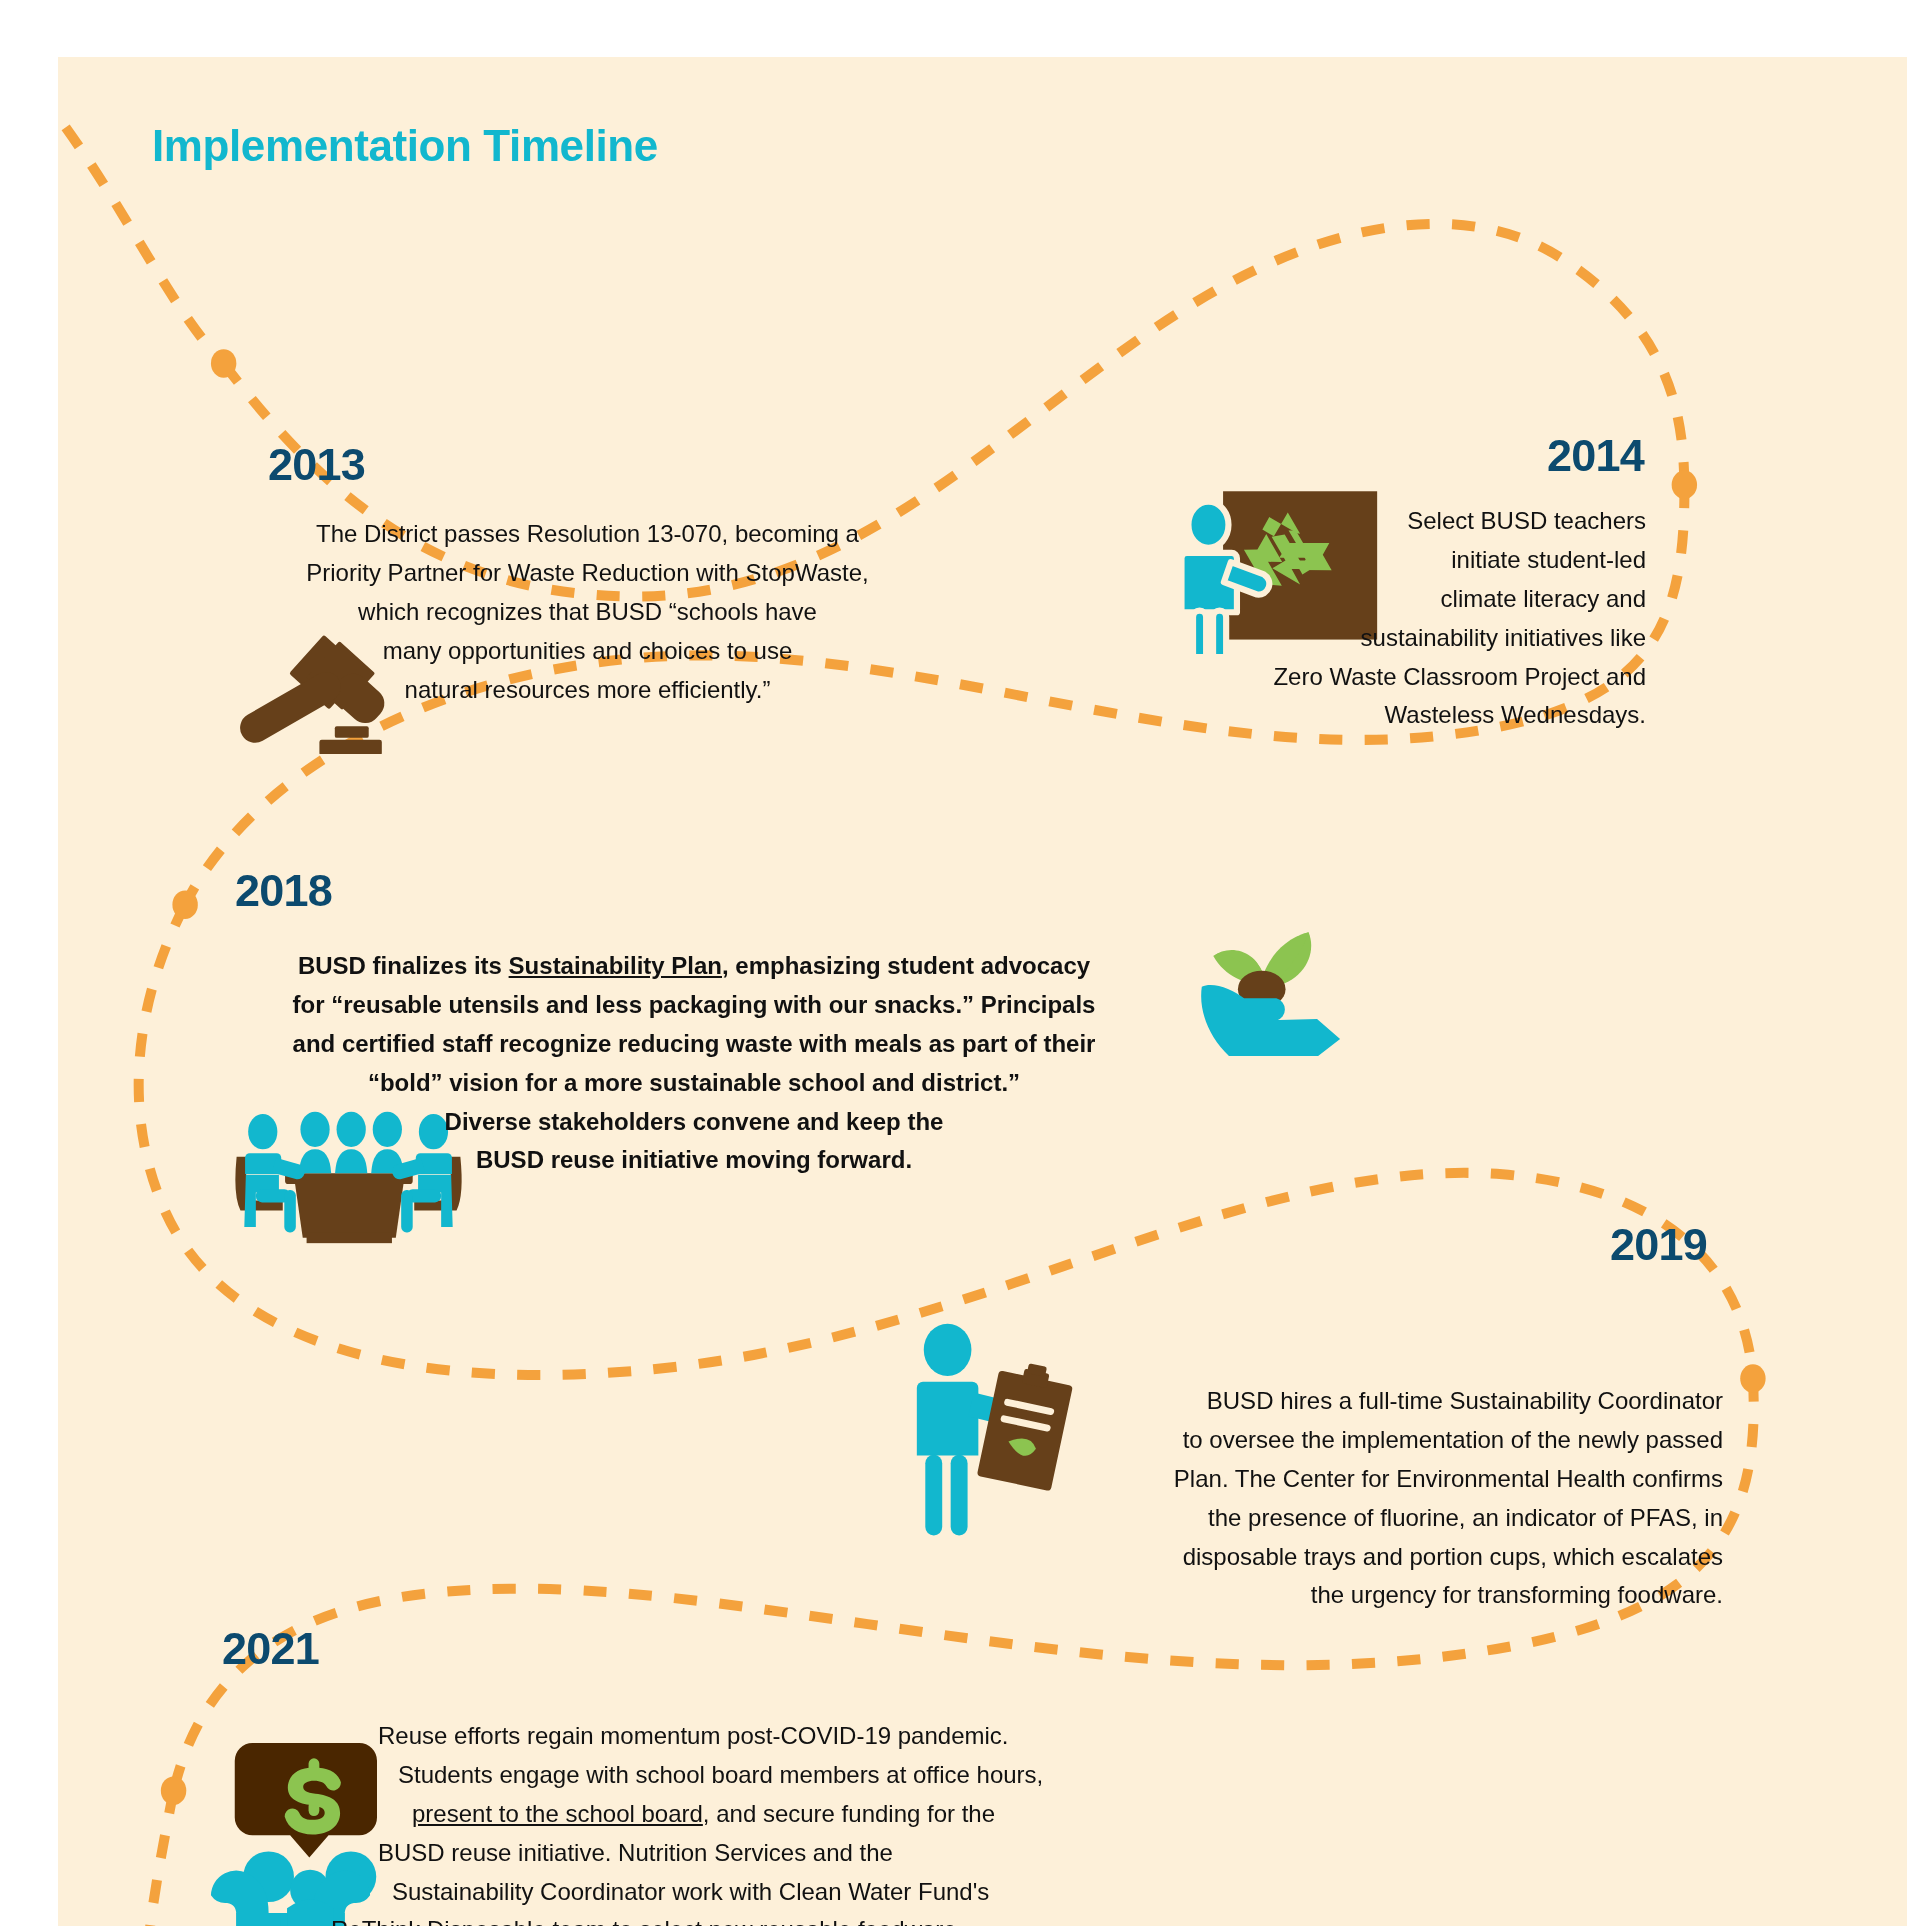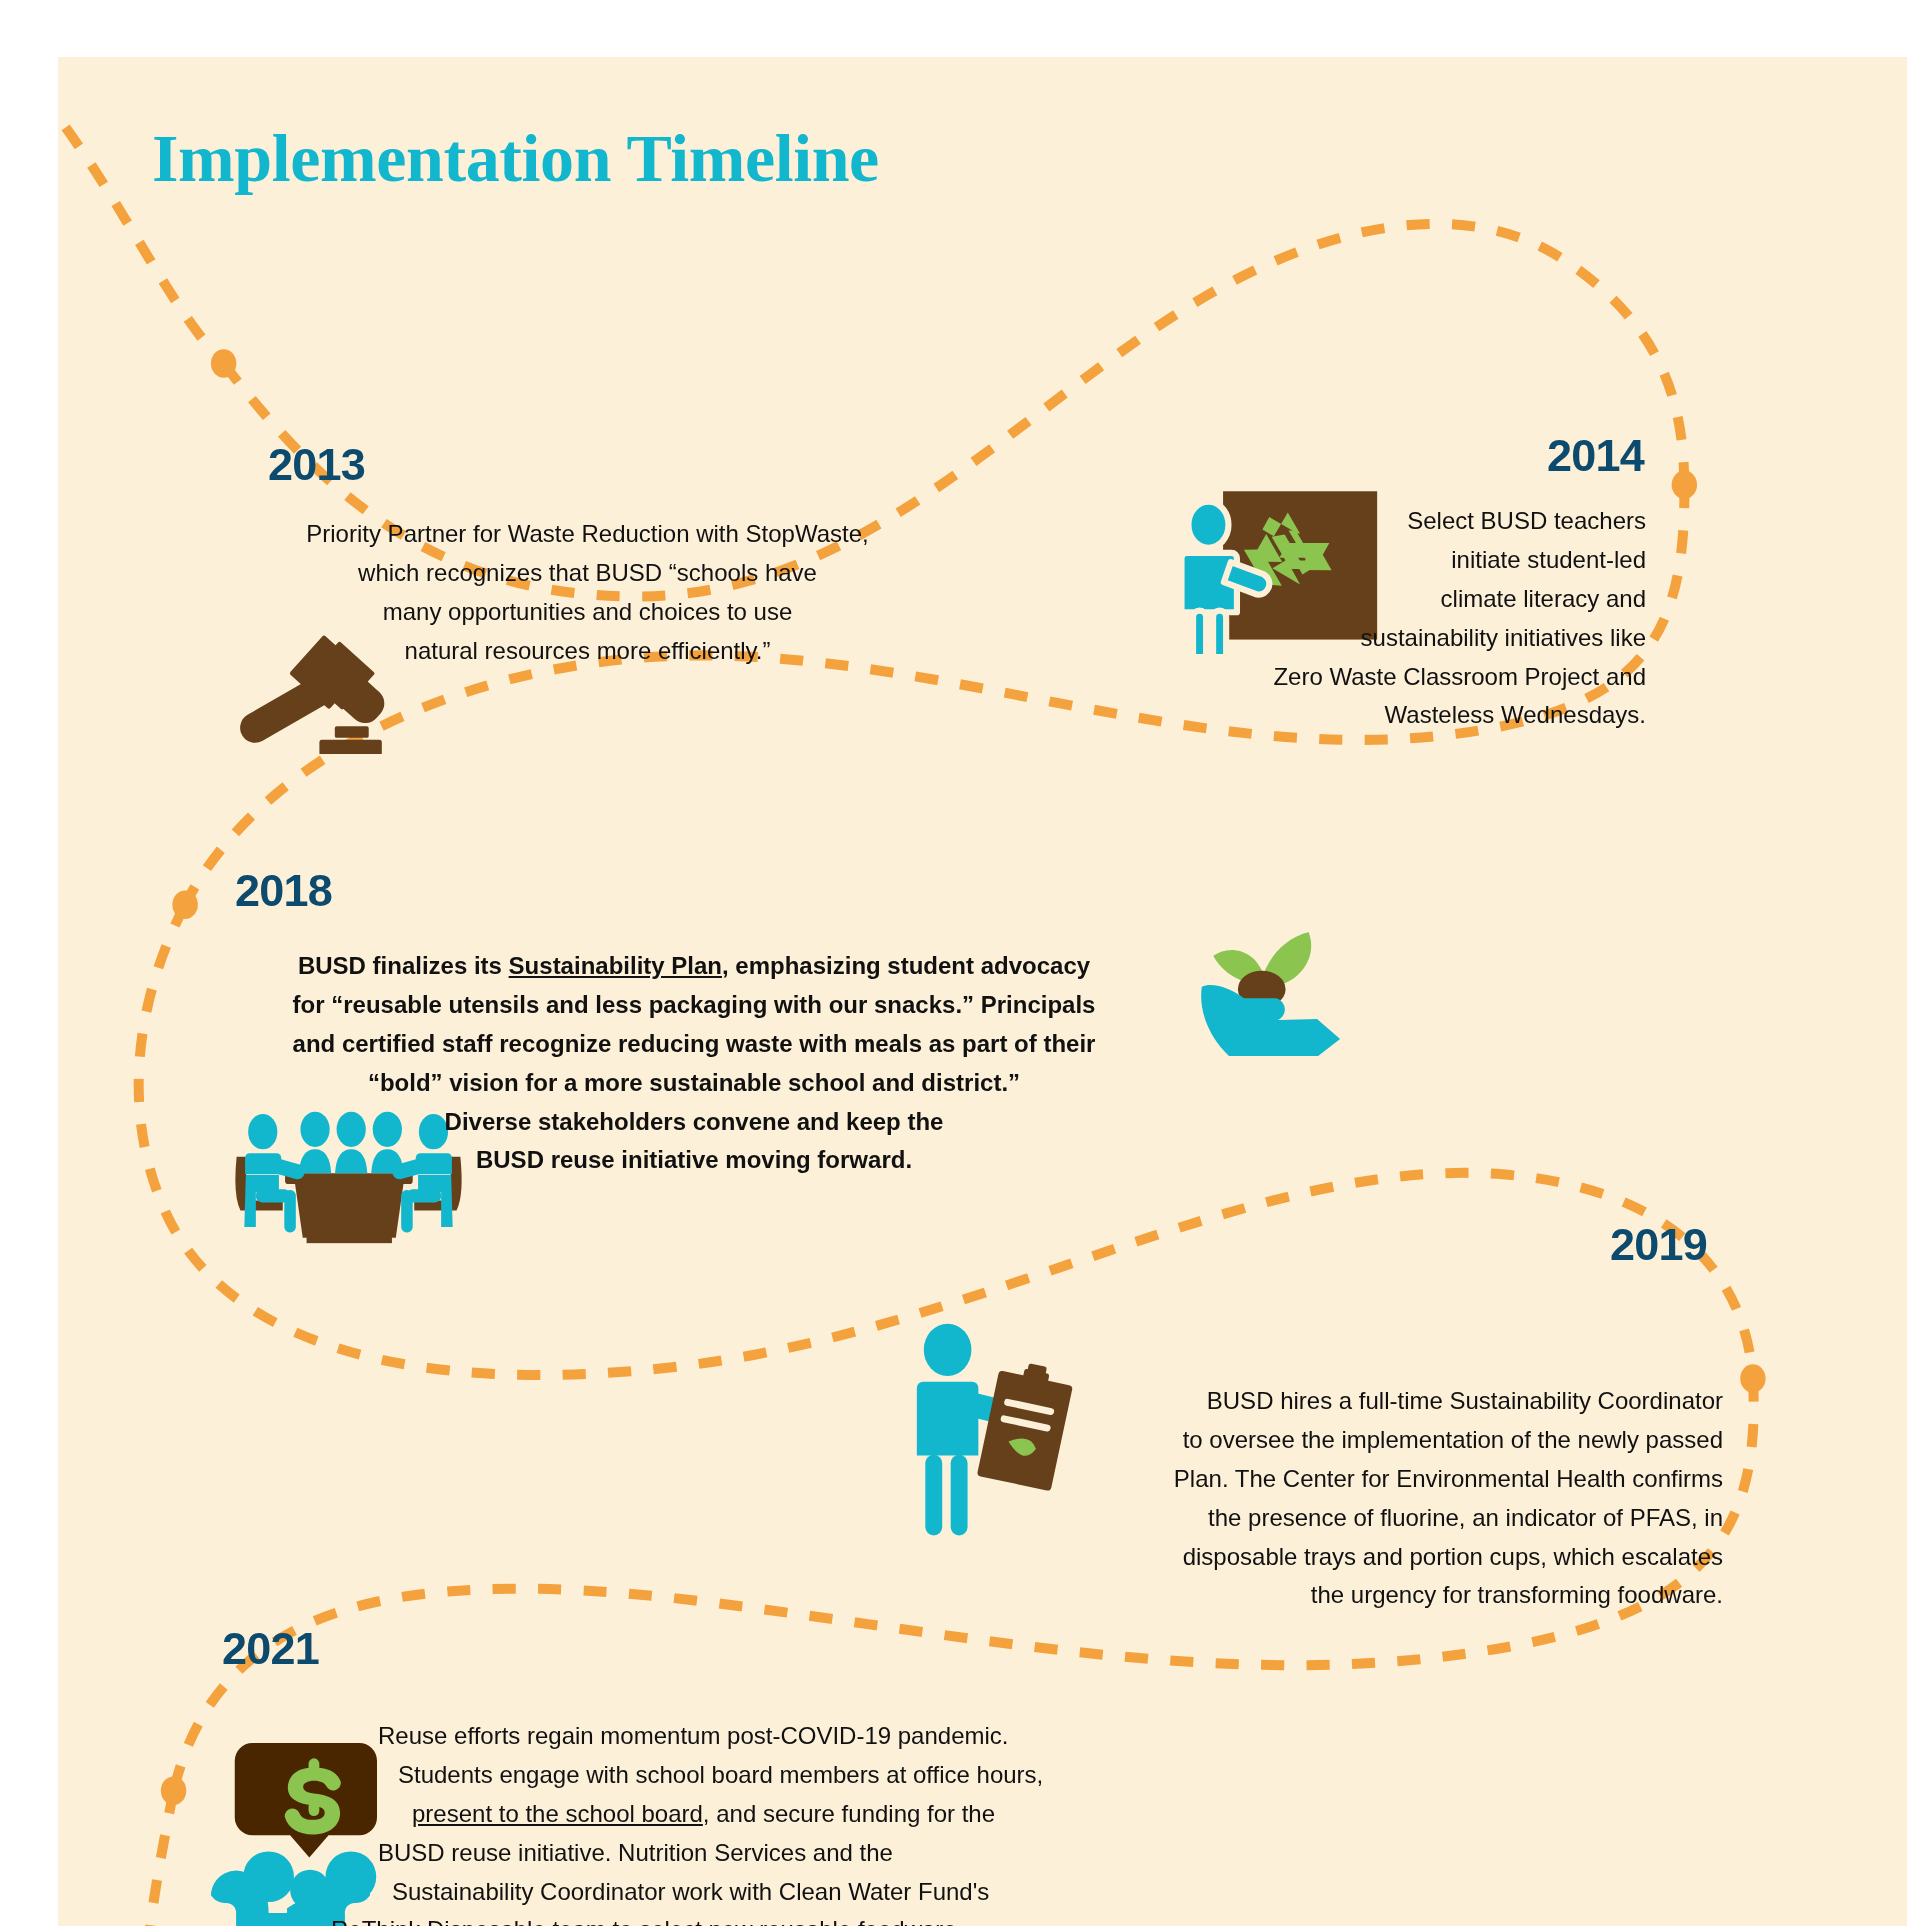--- a/index.html
+++ b/index.html
@@ -8,8 +8,8 @@
   #panel{position:absolute;left:58px;top:57px;width:1849px;height:2428px;background:#FDF0D9;overflow:hidden;}
   #pathsvg{position:absolute;left:0;top:0;width:1849px;height:2428px;pointer-events:none;}
 
-  .title{position:absolute;left:94px;top:67px;color:#12B7CE;font-size:68px;font-weight:bold;
-         letter-spacing:-0.4px;line-height:1;white-space:nowrap;font-family:Liberation Serif, serif;}
+  .title{position:absolute;left:94px;top:67px;color:#12B7CE;font-size:44px;font-weight:bold;
+         letter-spacing:-0.4px;line-height:1;white-space:nowrap;font-family:Liberation Sans, sans-serif;}
 
   .year{position:absolute;color:#0c4a6e;font-size:45px;font-weight:bold;line-height:1;
         white-space:nowrap;font-family:Liberation Sans, sans-serif;letter-spacing:-0.8px;}

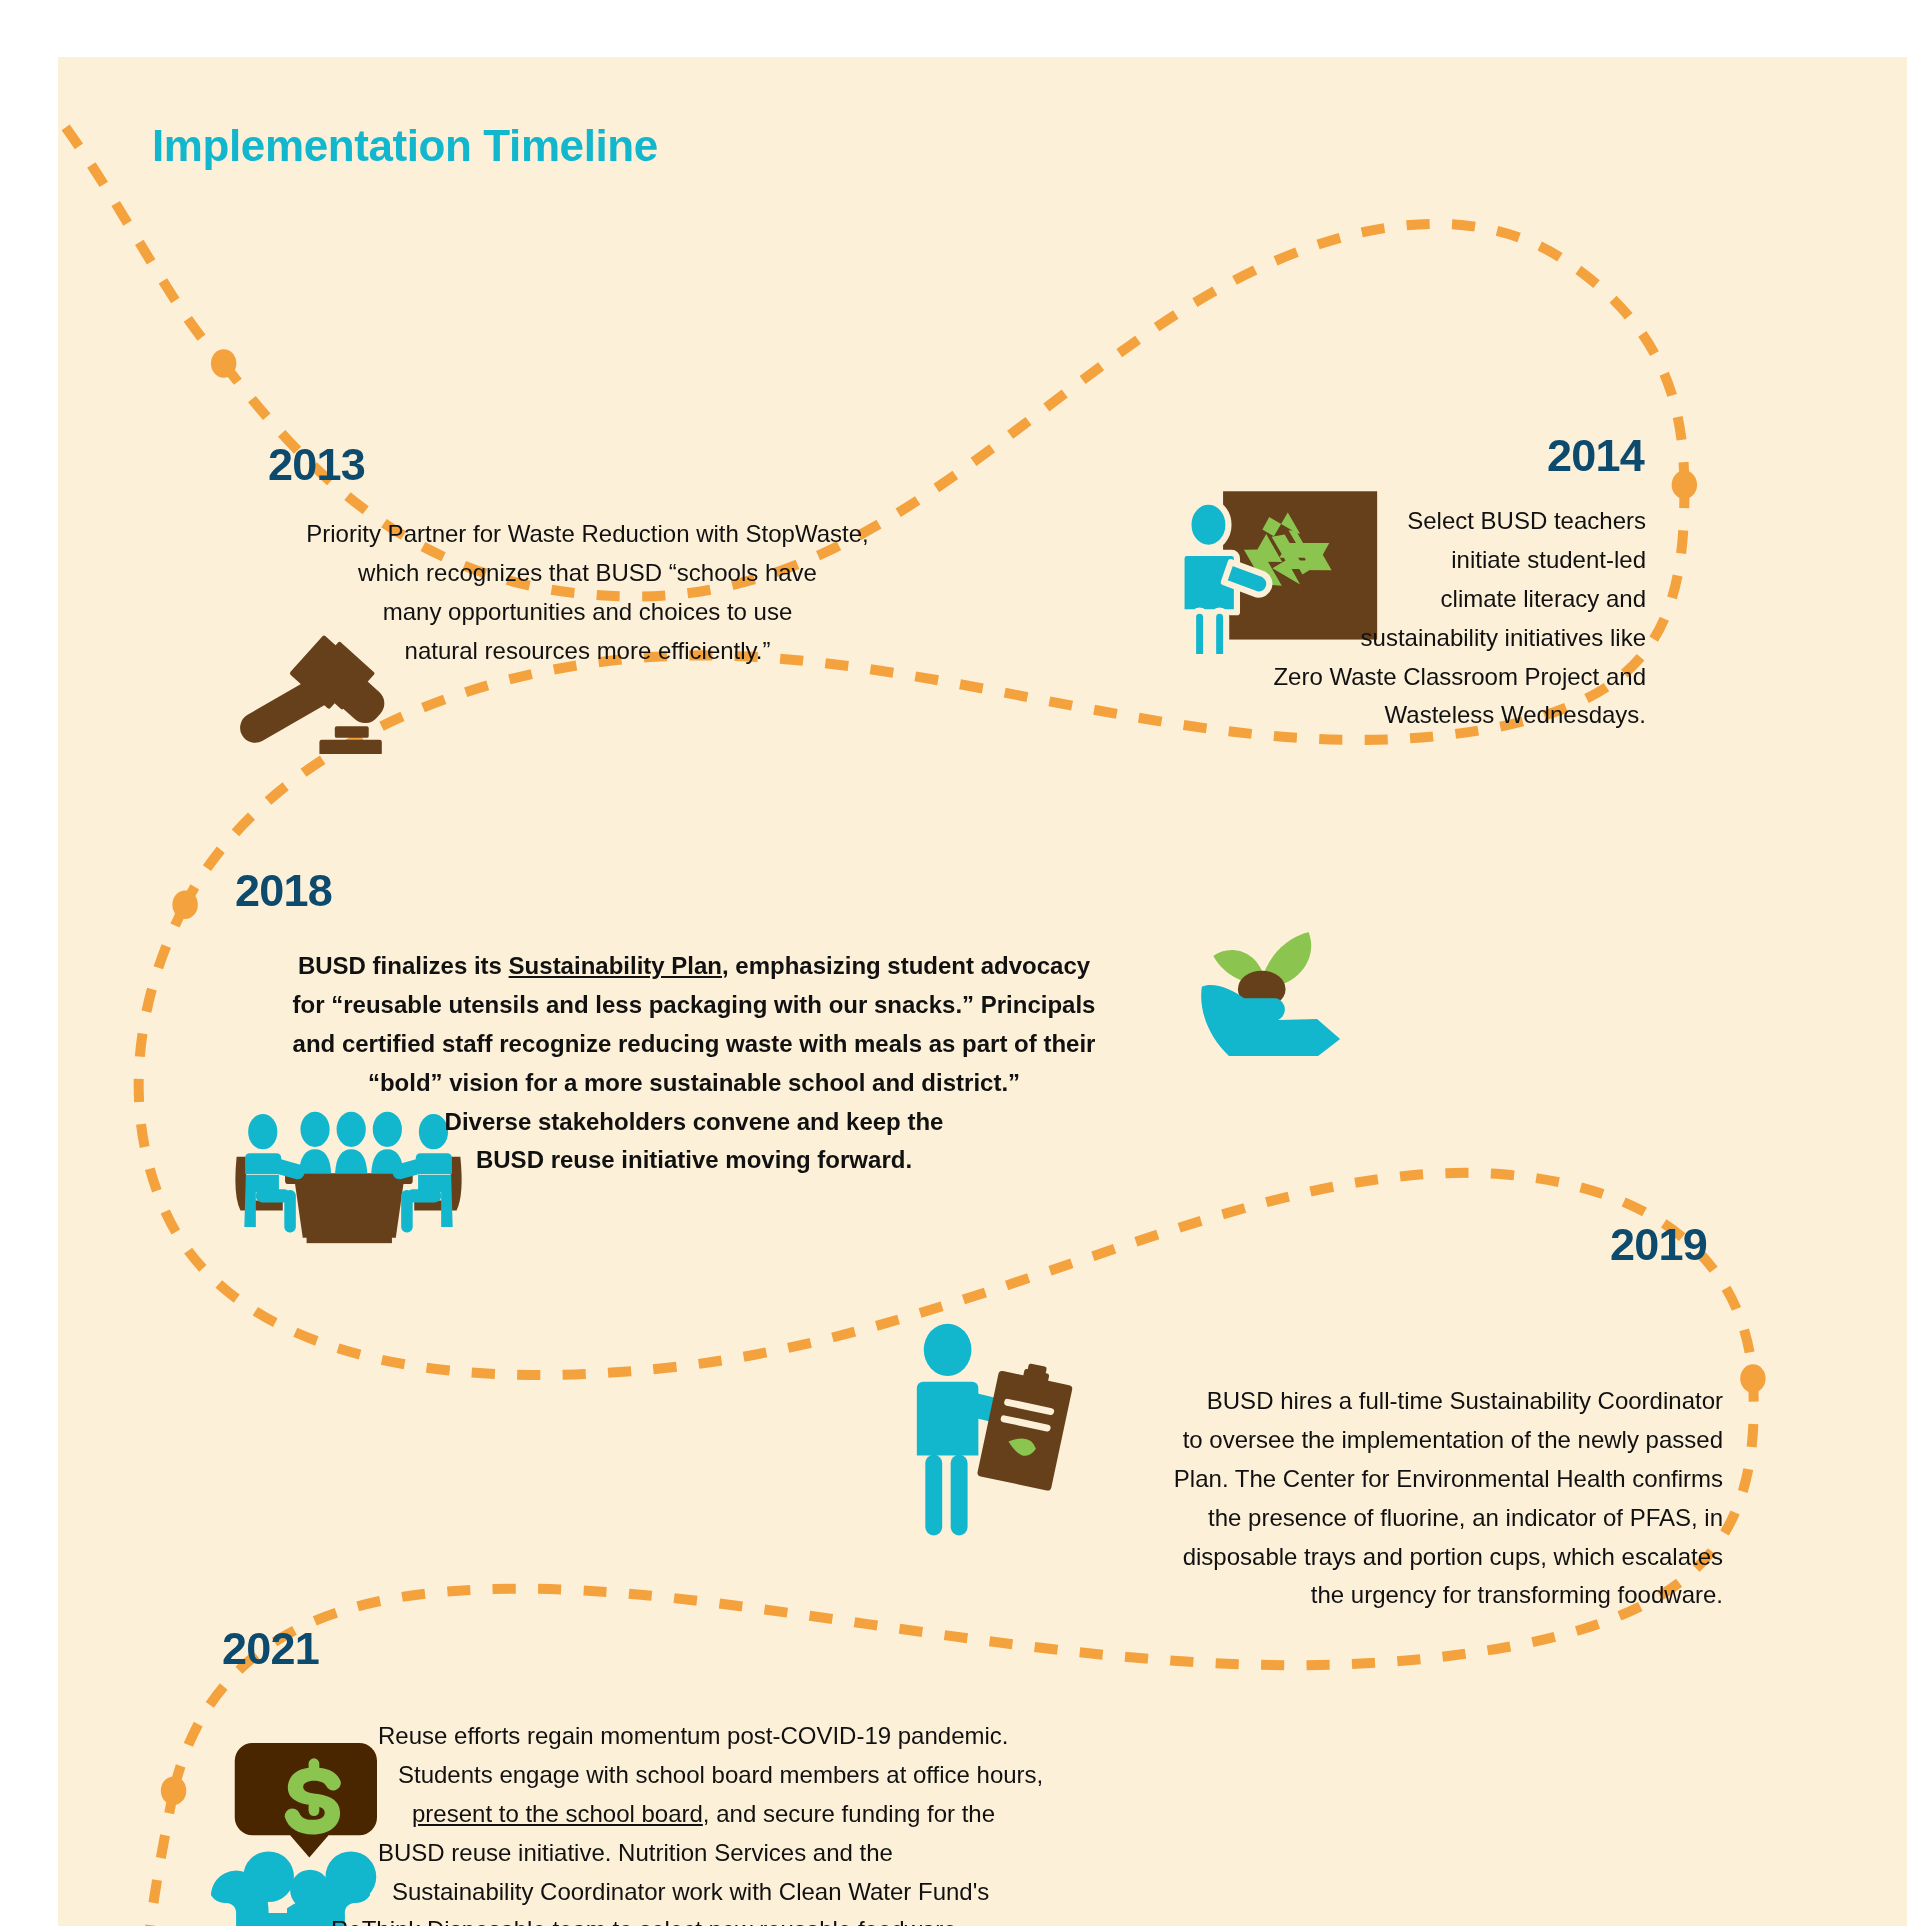--- a/index.html
+++ b/index.html
@@ -99,6 +99,7 @@
     </div>
 
     <div class="body-text ta-center" style="left:146px;top:458px;width:767px;">
+      <div>The District passes Resolution 13-070, becoming a</div>
       <div>Priority Partner for Waste Reduction with StopWaste,</div>
       <div>which recognizes that BUSD “schools have</div>
       <div>many opportunities and choices to use</div>

